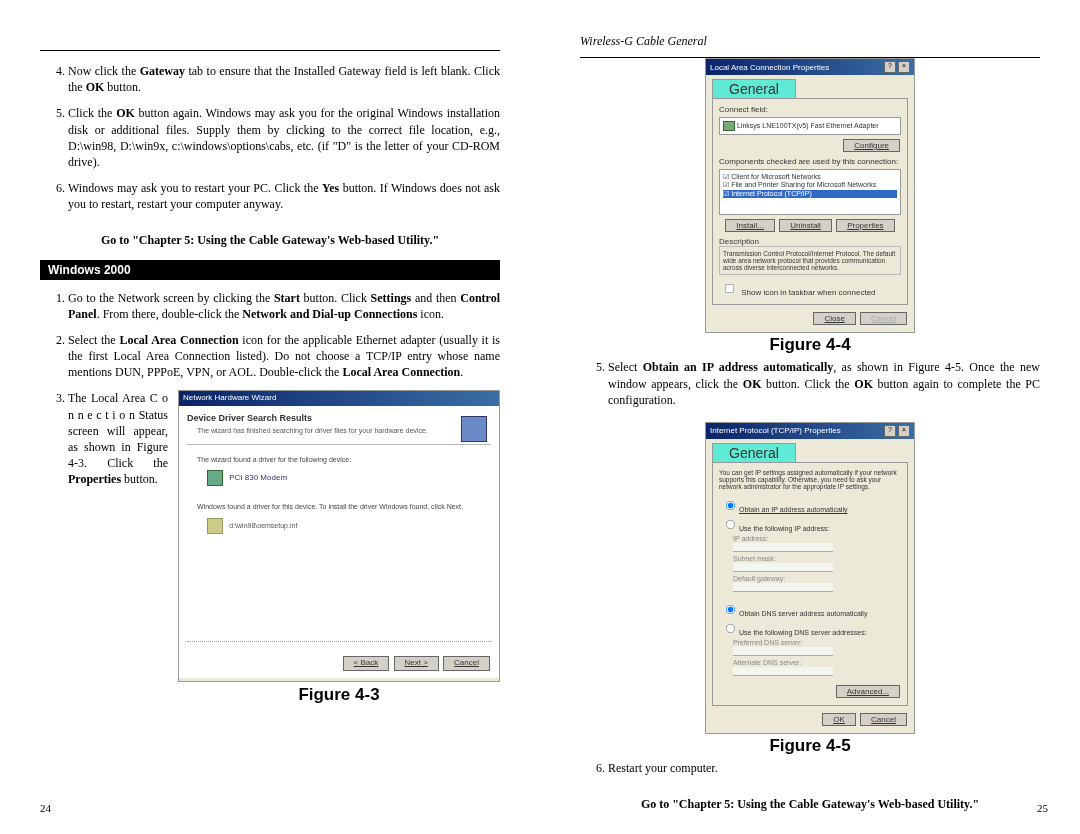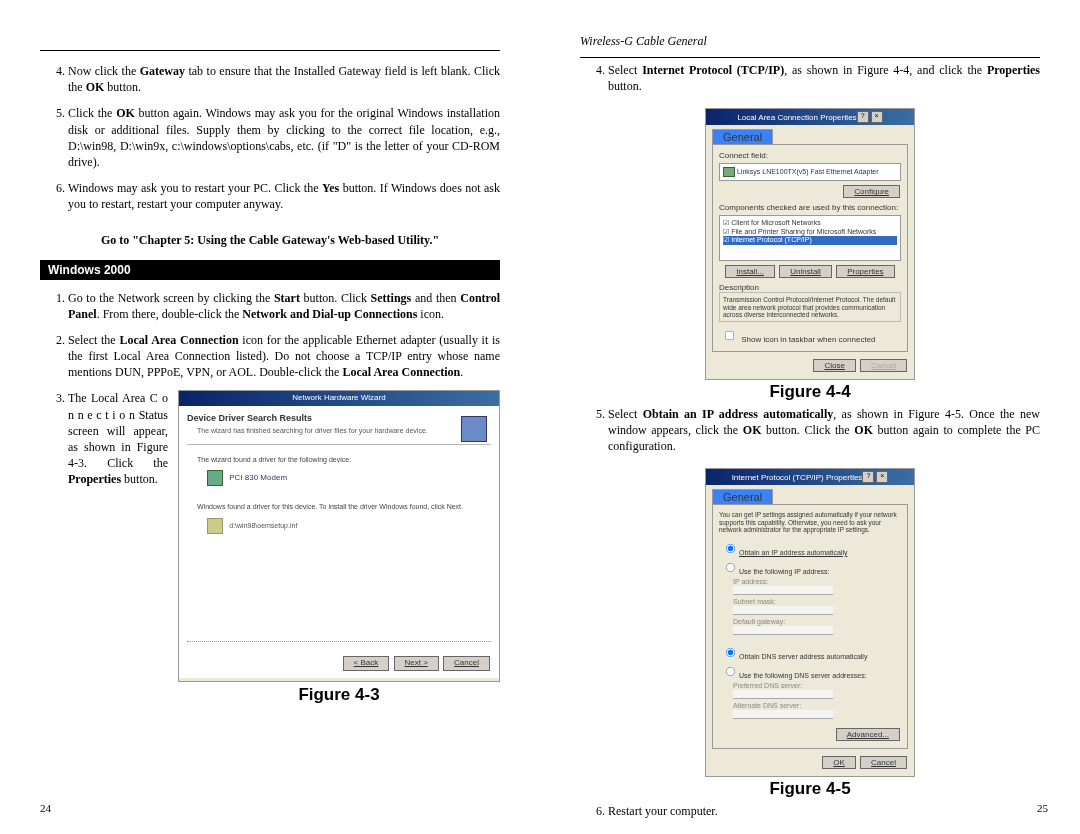--- a/index.html
+++ b/index.html
@@ -210,11 +210,6 @@
   <div style="border-top:1px solid #000;"></div>
   <div style="height:4px;"></div>
 
-  <ol start="4">
-    <li>
-      <span>Select </span><span class="bold">Internet Protocol (TCP/IP)</span><span>, as shown in Figure 4-4, and click the </span><span class="bold">Properties</span><span> button.</span>
-    </li>
-  </ol>
 
   <div style="width:210px; margin:0 auto;">
     <div class="fig-box">

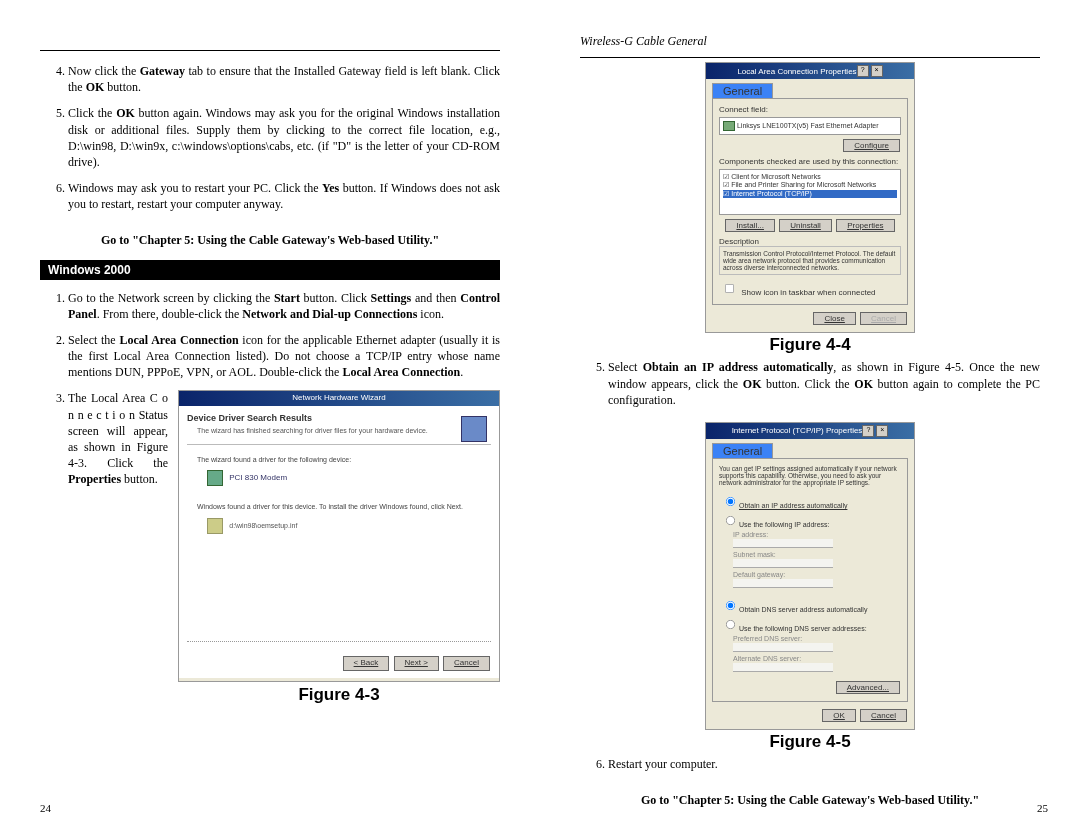--- a/index.html
+++ b/index.html
@@ -84,7 +84,7 @@
     color:#fff;
     padding:2px 4px;
     display:flex;
-    justify-content:center;
+    justify-content:space-between;
     align-items:center;
     font-size:8px;
   }

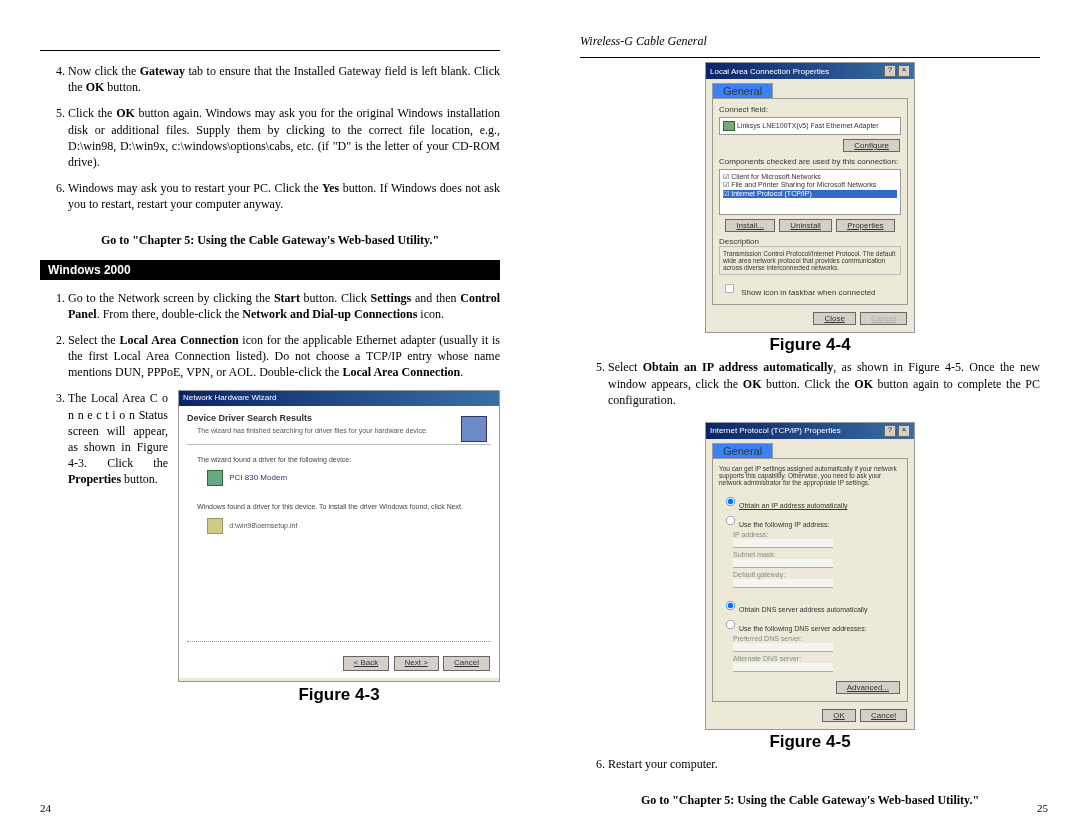--- a/index.html
+++ b/index.html
@@ -92,11 +92,11 @@
   .titlebar-btn { width:10px; height:10px; background:#d4d0c8; border:1px solid #666; font-size:7px; line-height:8px; text-align:center; color:#000;}
   .tab {
     display:inline-block;
-    background:#3b82f6;
+    background:#5eead4;
     border:1px solid #999;
     border-bottom:none;
-    padding:1px 10px;
-    font-size:11px;
+    padding:1px 16px;
+    font-size:14px;
     margin:4px 0 0 6px;
   }
   .panel {

